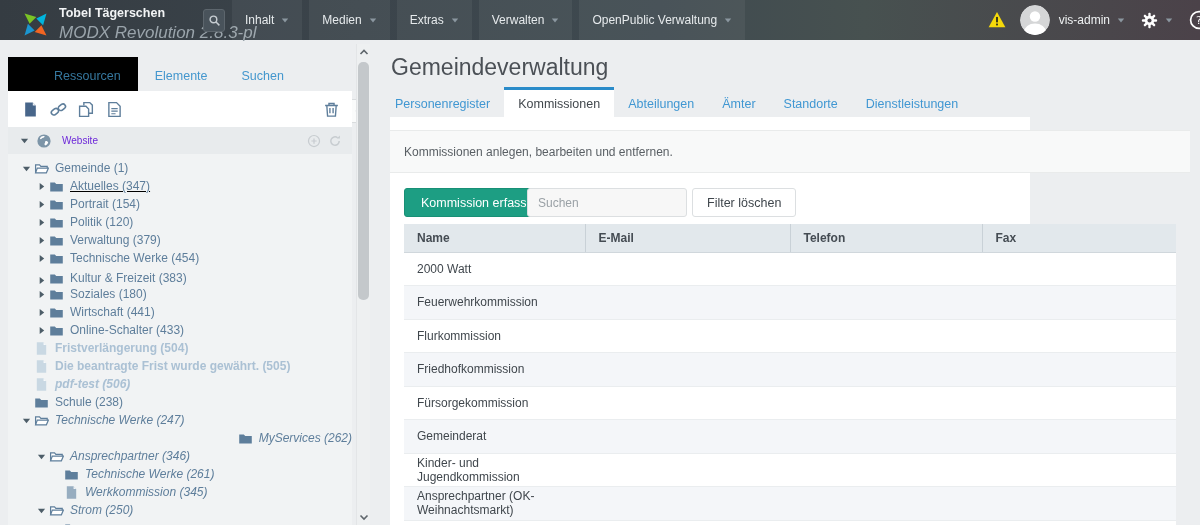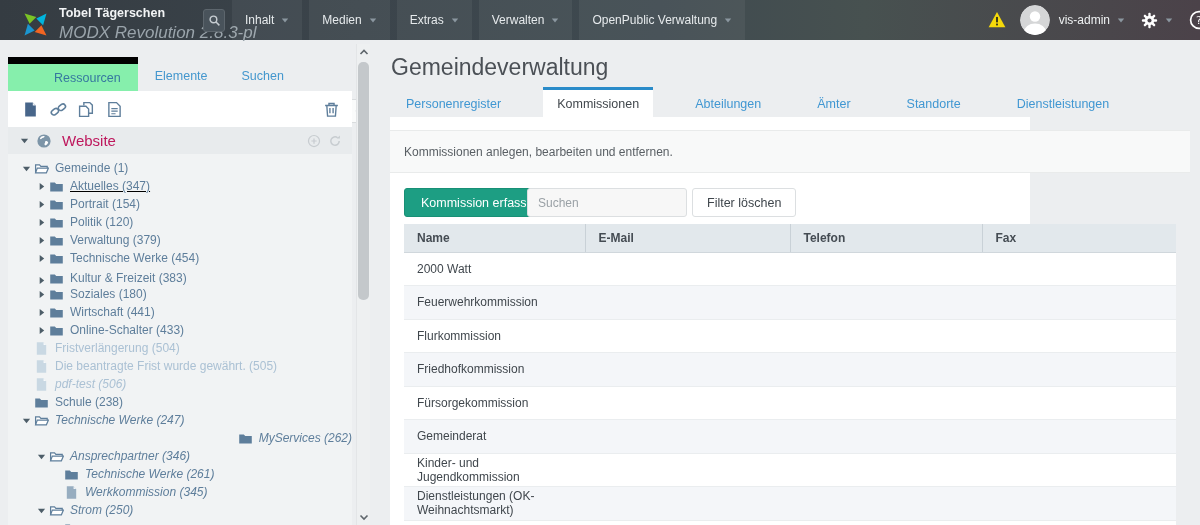--- a/index.html
+++ b/index.html
@@ -37,7 +37,7 @@
   .sb-tabs { position:absolute; left:8px; top:57px; display:flex; }
   .sb-tab { height:34px; padding:0 17px; display:flex; align-items:center; font-size:12.5px;
     color:#4497ce; cursor:pointer; border-top:3px solid transparent; }
-  .sb-tab.active { background:#86efac; border-top:7px solid #000000; color:#36789f;padding-left:46px; }
+  .sb-tab.active { background:#000000; border-top:3px solid #000000; color:#36789f;padding-left:46px; }
   .sb-toolbar { position:absolute; left:8px; top:91px; width:344px; height:36px; background:#fff;
     display:flex; align-items:center; padding:0 10px 0 14px; }
   .sb-tool { width:17px; height:17px; margin-right:11px; color:#5e7e9b; cursor:pointer; display:flex; }

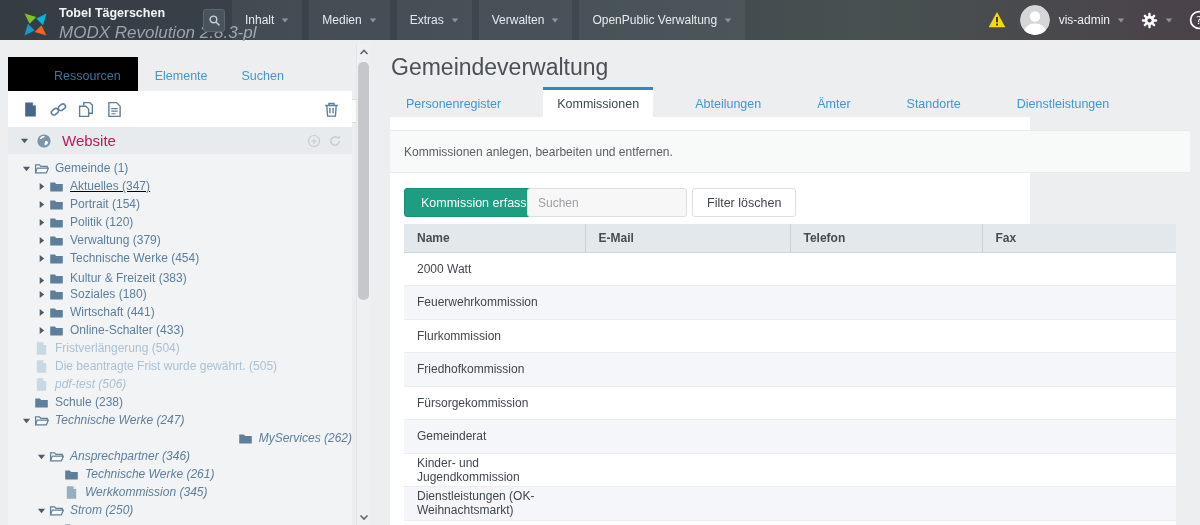--- a/index.html
+++ b/index.html
@@ -73,7 +73,7 @@
 
   
   .page-title { position:absolute; left:391px; top:54px; font-size:23px; color:#4b5056; }
-  .main-tabs { position:absolute; left:392px; top:87px; display:flex;gap:28px; }
+  .main-tabs { position:absolute; left:381px; top:87px; display:flex; }
   .m-tab { height:30px; padding:0 14px; display:flex; align-items:center; font-size:12.5px; color:#4097d2;
     cursor:pointer; border-top:3px solid transparent; }
   .m-tab.active { background:#fff; border-top:3px solid #2a8bc9; color:#42484d; }

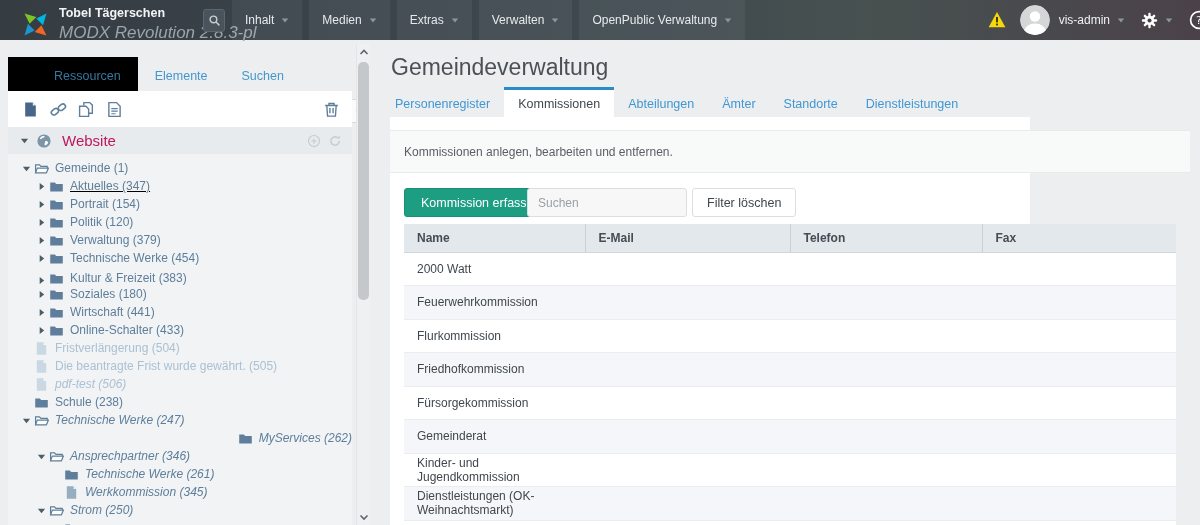--- a/index.html
+++ b/index.html
@@ -51,7 +51,7 @@
     display:flex; align-items:center; padding:0 10px 0 12px; cursor:pointer; }
   .website-row .caret { width:9px; height:9px; color:#4d5d68; display:flex; margin-right:7px; }
   .globe { width:16px; height:16px; color:#7d95a8; display:flex; margin-right:10px; }
-  .website-label { font-size:15px; color:#be185d; }
+  .website-label { font-size:10px; color:#6d28d9; }
   .ws-actions { margin-left:auto; display:flex; gap:7px; color:#c7ccd0; }
   .ws-actions span { width:14px; height:14px; display:flex; cursor:pointer; }
   .tree { position:absolute; left:8px; top:154px; width:344px; height:371px; background:#f1f3f4; overflow:hidden; padding-top:5px; }

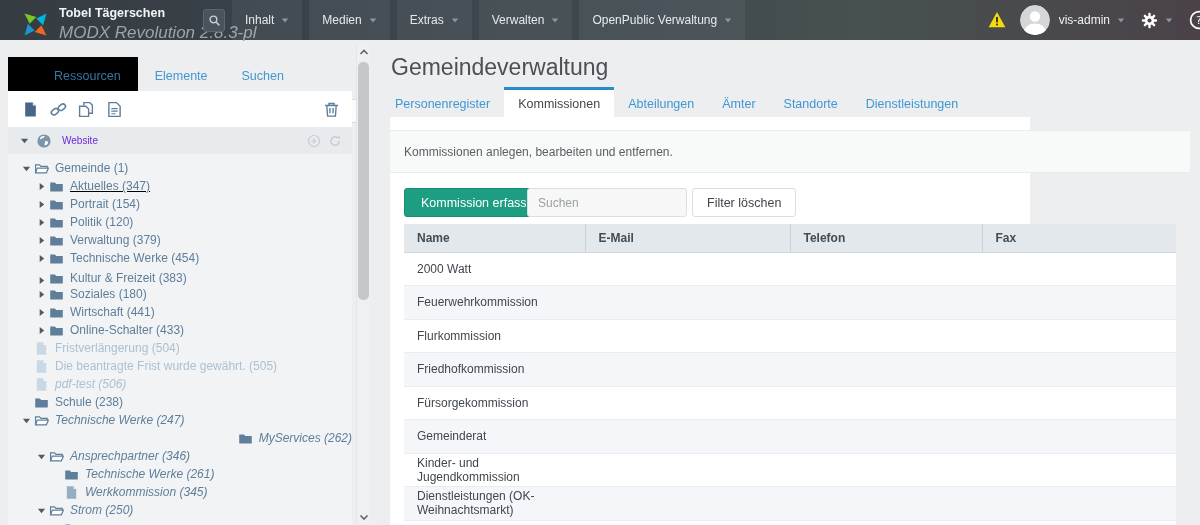--- a/index.html
+++ b/index.html
@@ -61,7 +61,7 @@
   .t-icon { width:15px; height:14px; display:flex; align-items:center; margin-right:6px; flex:none; color:#5e7e9b; }
   .t-icon.doc { color:#97adc0; }
   .t-label { font-size:12px; color:#5e7e9b; white-space:nowrap; }
-  .tree-row.dim .t-label { color:#abc1d4; }
+  .tree-row.dim .t-label { color:#abc1d4;font-weight:bold; }
   .tree-row.dim .t-icon { color:#c9d8e3; }
   .tree-row.it .t-label { font-style:italic; }
 

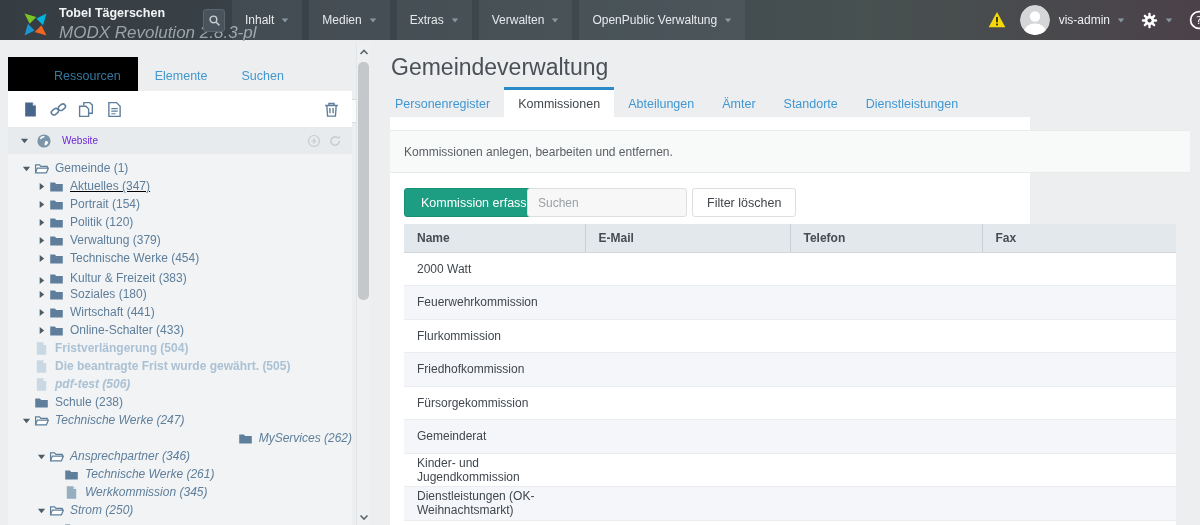--- a/index.html
+++ b/index.html
@@ -623,7 +623,7 @@
             <td></td>
           </tr>
           <tr class="stripe">
-            <td>Dienstleistungen (OK-Weihnachtsmarkt)</td>
+            <td>Ansprechpartner (OK-Weihnachtsmarkt)</td>
             <td></td>
             <td></td>
             <td></td>

